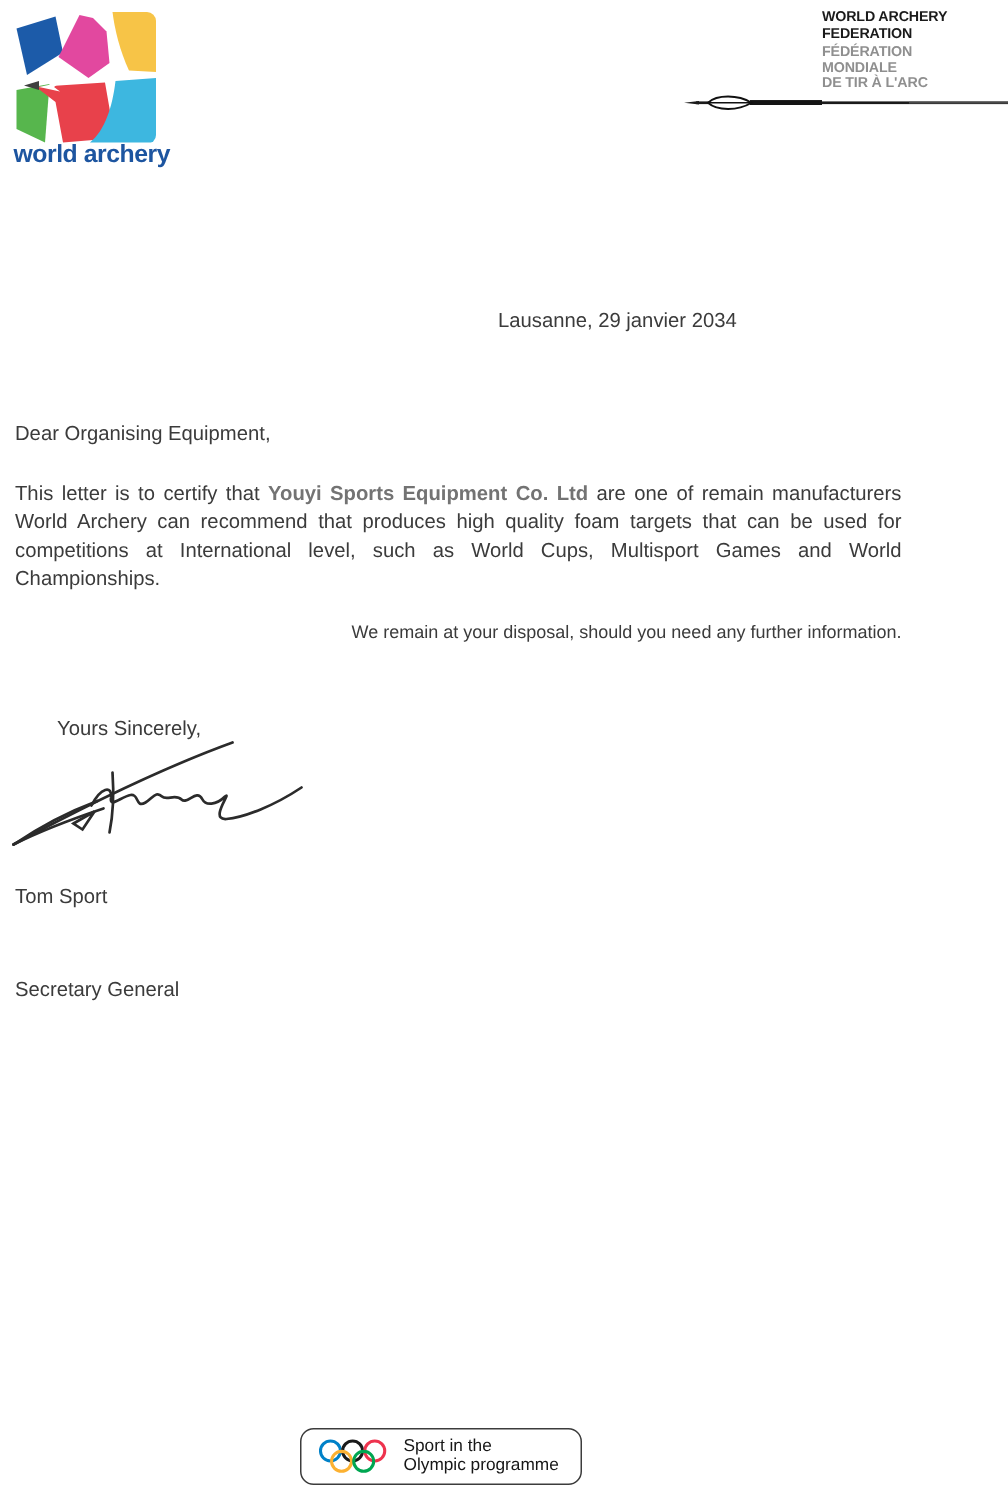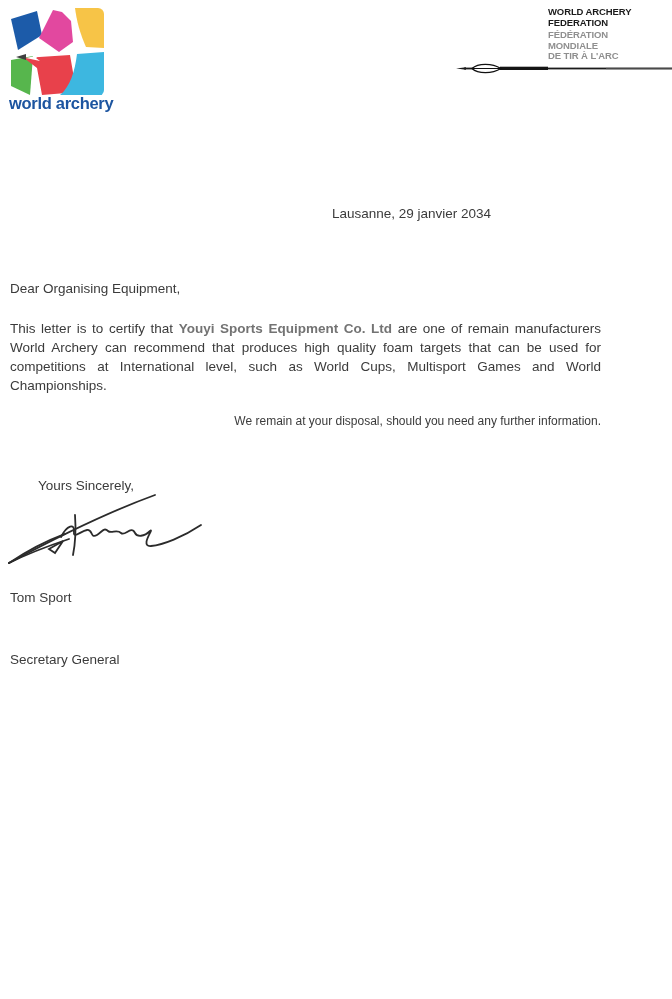--- a/index.html
+++ b/index.html
@@ -106,6 +106,21 @@
   <div class="signer-name">Tom Sport</div>
   <div class="signer-title">Secretary General</div>
 
+  <div class="olympic-badge">
+    <svg class="rings-svg" viewBox="0 0 52 27" aria-hidden="true">
+      <g fill="none" stroke-width="2.2">
+        <circle cx="9" cy="9.5" r="7.2" stroke="#0081C8"></circle>
+        <circle cx="25" cy="9.5" r="7.2" stroke="#1a1a1a"></circle>
+        <circle cx="41" cy="9.5" r="7.2" stroke="#EE334E"></circle>
+        <circle cx="17" cy="17" r="7.2" stroke="#FCB131"></circle>
+        <circle cx="33" cy="17" r="7.2" stroke="#00A651"></circle>
+      </g>
+    </svg>
+    <div class="badge-text">
+      <div>Sport in the</div>
+      <div>Olympic programme</div>
+    </div>
+  </div>
 
 </div>
 

